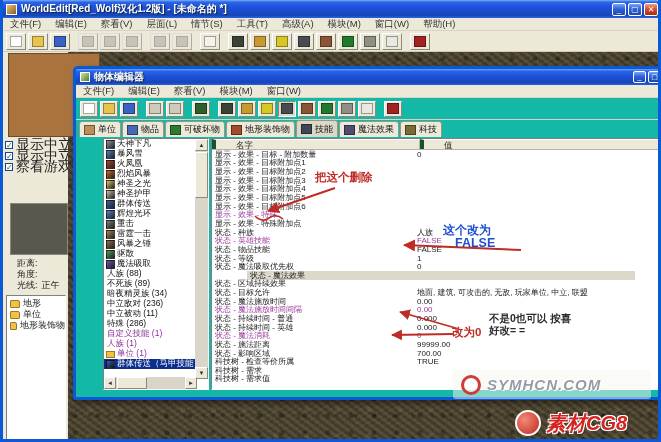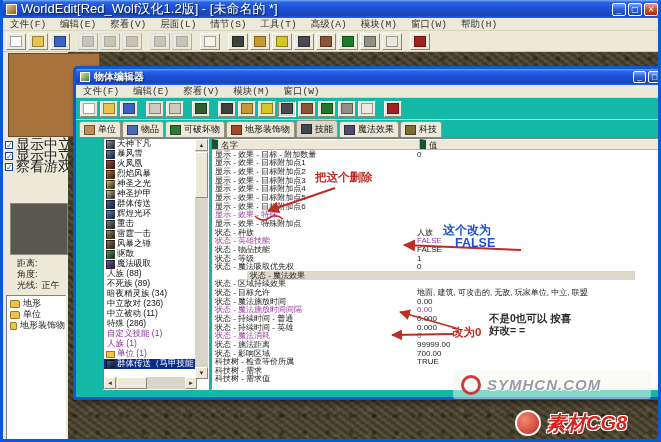--- a/index.html
+++ b/index.html
@@ -11,7 +11,7 @@
     background:linear-gradient(180deg,#7ab1f7 0%,#2a63e8 12%,#1c50d8 45%,#1745b8 85%,#2a63e8 100%);
     border-radius:5px 5px 0 0;display:flex;align-items:center;padding:0 3px;color:#fff;}
   .app-icon{width:11px;height:11px;margin:0 4px 0 3px;background:linear-gradient(135deg,#e8c868,#8a5a28);border:1px solid #fff;}
-  .title-text{font-size:13px;font-weight:normal;text-shadow:1px 1px 1px #123;white-space:nowrap;}
+  .title-text{font-size:10px;font-weight:bold;text-shadow:1px 1px 1px #123;white-space:nowrap;}
   .winbtns{margin-left:auto;display:flex;gap:2px;}
   .wbtn{width:14px;height:13px;border:1px solid #fff;border-radius:2px;font-size:8px;line-height:11px;
     text-align:center;color:#fff;background:linear-gradient(#7aa4f4,#2f62d8 45%,#1c46ae);}

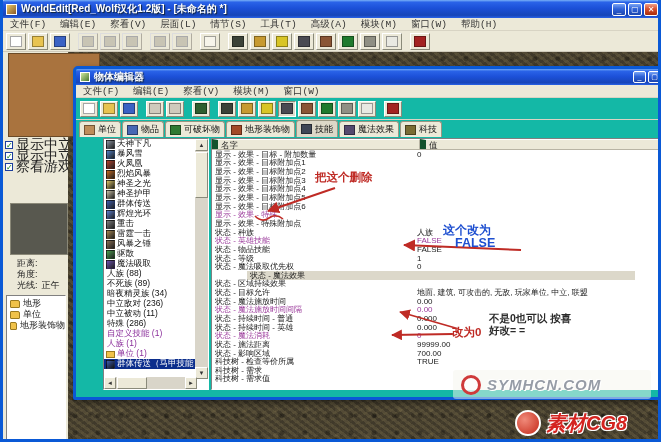--- a/index.html
+++ b/index.html
@@ -18,7 +18,7 @@
   .wbtn.close{background:linear-gradient(#f0a088,#d8502e 45%,#a82c0c);}
   .menubar{position:absolute;left:0;top:18px;width:655px;height:13px;background:#ece9d8;display:flex;
     align-items:center;border-bottom:1px solid #d8d4c4;}
-  .menu-item{font-size:9.5px;color:#333;padding:0 7px;white-space:nowrap;font-family:Liberation Mono, monospace;}
+  .menu-item{font-size:9.5px;color:#333;padding:0 7px;white-space:nowrap;}
   .toolbar{position:absolute;left:0;top:31px;width:655px;height:21px;display:flex;align-items:center;
     padding-left:2px;background:#ece9d8;border-bottom:1px solid #cfcaba;}
   .tb-btn{width:20px;height:17px;margin:0 1px;background:#ece9d8;border:1px solid;

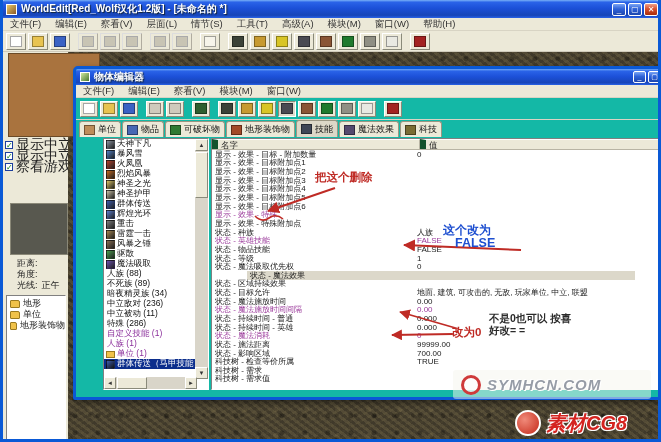--- a/index.html
+++ b/index.html
@@ -99,8 +99,8 @@
   .list{flex:1;height:252px;background:#fff;border:1px solid;border-color:#808080 #fff #fff #808080;
     position:relative;overflow:hidden;}
   .list-header{display:flex;height:11px;background:#ece9d8;border-bottom:1px solid #b8b4a4;}
-  .lh-cell{font-size:8.5px;color:#222;padding-left:3px;line-height:11px;border-right:1px solid #b8b4a4;
-    border-top:1px solid #fff;border-left:6px solid #14532d;}
+  .lh-cell{font-size:8.5px;color:#222;padding-left:20px;line-height:11px;border-right:1px solid #b8b4a4;
+    border-top:1px solid #fff;border-left:4px solid #14532d;}
   .lh-name{width:208px;}
   .lh-value{flex:1;}
   .list-rows{position:absolute;left:0;top:11px;width:423px;overflow:hidden;}

